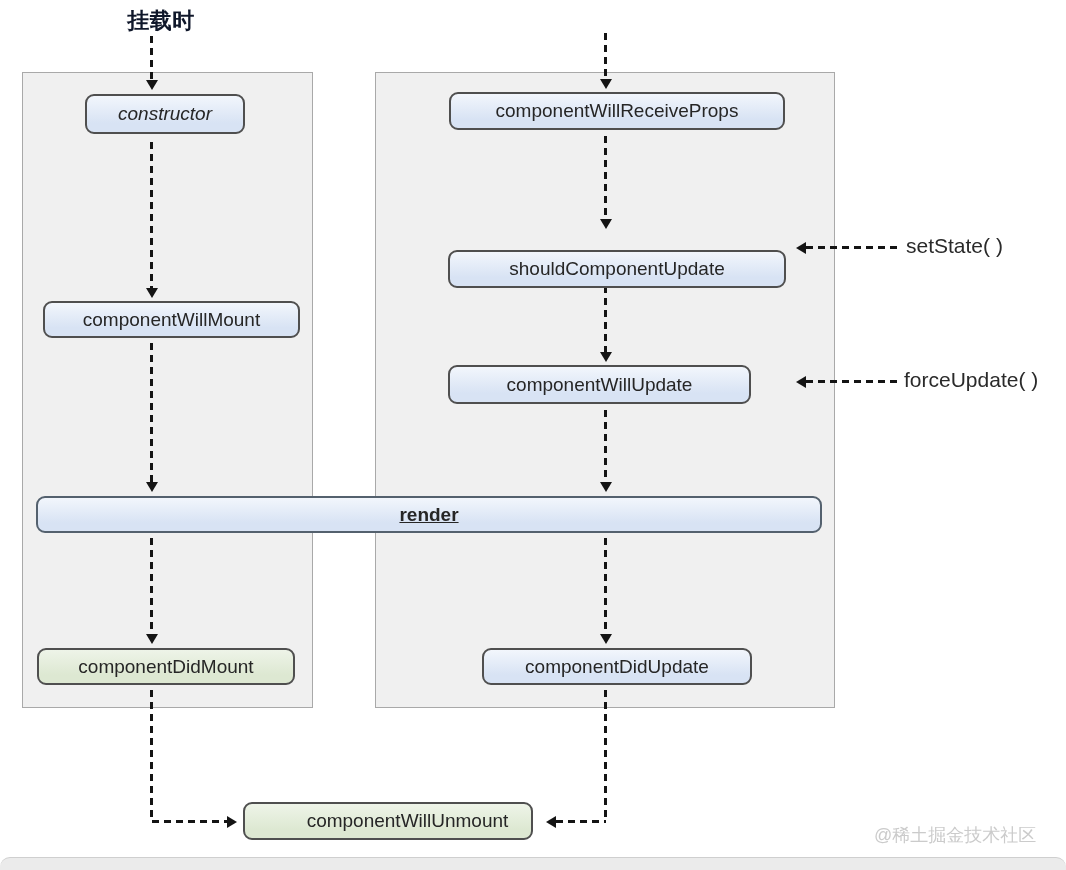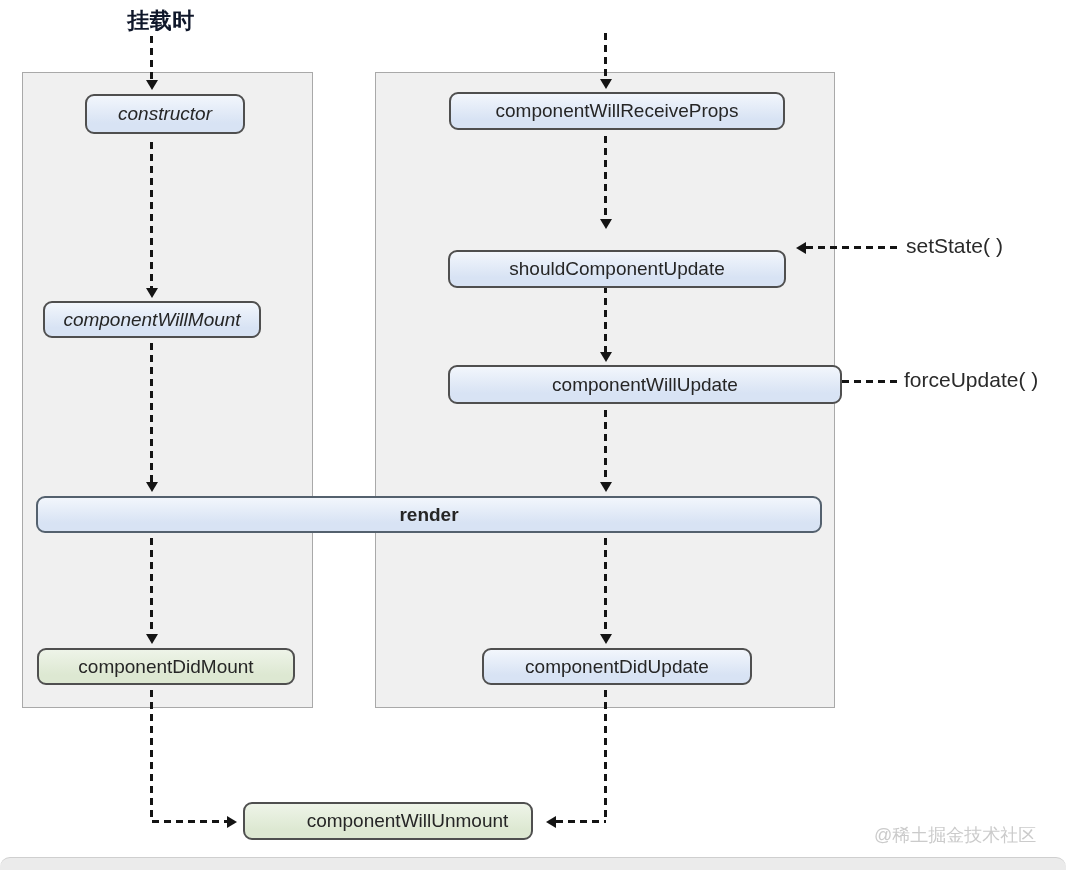--- a/index.html
+++ b/index.html
@@ -91,7 +91,7 @@
   <div class="node" style="left:85px;top:94px;width:160px;height:40px;font-style:italic;">constructor</div>
   <div class="node" style="left:449px;top:92px;width:336px;height:38px;">componentWillReceiveProps</div>
   <div class="node" style="left:448px;top:230px;width:338px;height:38px;margin-top:20px;">shouldComponentUpdate</div>
-  <div class="node" style="left:43px;top:301px;width:218px;height:37px;font-style:italic;">componentWillMount</div>
+  <div class="node" style="left:43px;top:301px;width:257px;height:37px;">componentWillMount</div>
   <div class="node" style="left:448px;top:365px;width:394px;height:39px;">componentWillUpdate</div>
   <div class="node render-bar" style="left:36px;top:496px;width:786px;height:37px;">render</div>
   <div class="node" style="left:482px;top:648px;width:270px;height:37px;">componentDidUpdate</div>

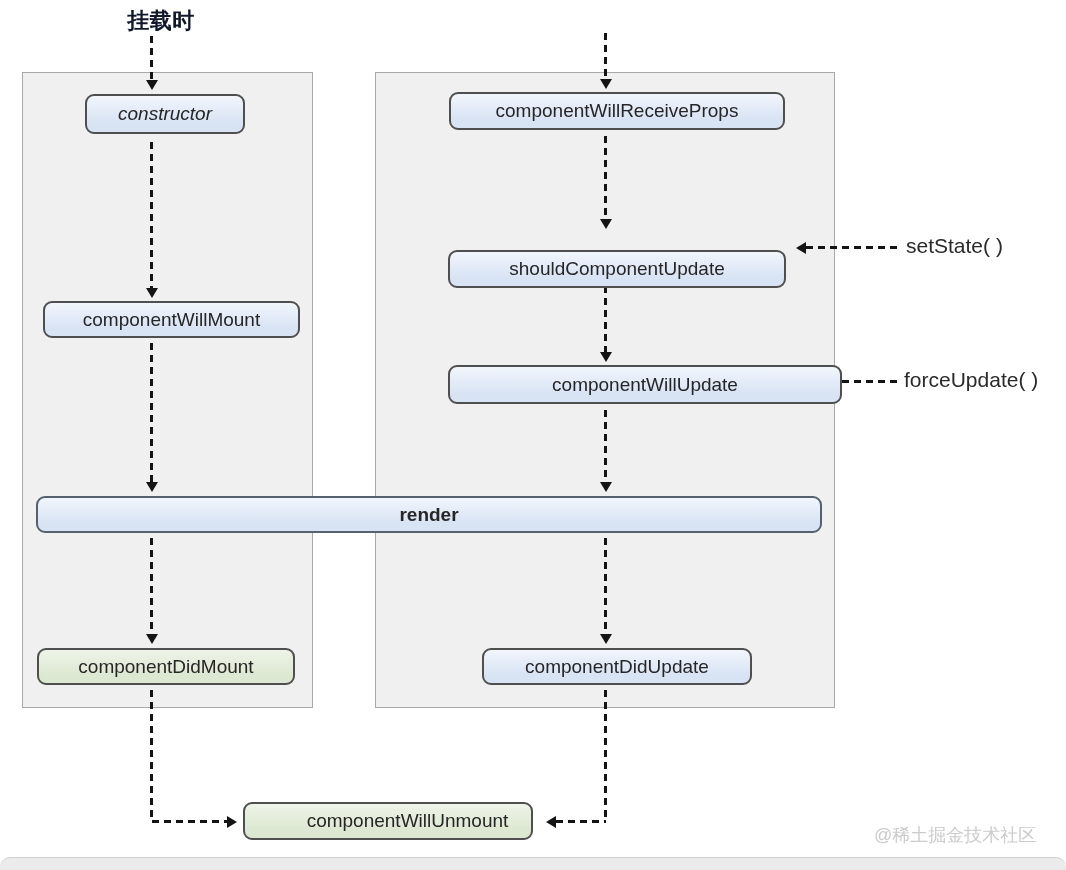--- a/index.html
+++ b/index.html
@@ -92,7 +92,7 @@
   <div class="node" style="left:449px;top:92px;width:336px;height:38px;">componentWillReceiveProps</div>
   <div class="node" style="left:448px;top:230px;width:338px;height:38px;margin-top:20px;">shouldComponentUpdate</div>
   <div class="node" style="left:43px;top:301px;width:257px;height:37px;">componentWillMount</div>
-  <div class="node" style="left:448px;top:365px;width:394px;height:39px;">componentWillUpdate</div>
+  <div class="node" style="left:448px;top:365px;width:303px;height:39px;">componentWillUpdate</div>
   <div class="node render-bar" style="left:36px;top:496px;width:786px;height:37px;">render</div>
   <div class="node" style="left:482px;top:648px;width:270px;height:37px;">componentDidUpdate</div>
   <div class="node green" style="left:37px;top:648px;width:258px;height:37px;">componentDidMount</div>

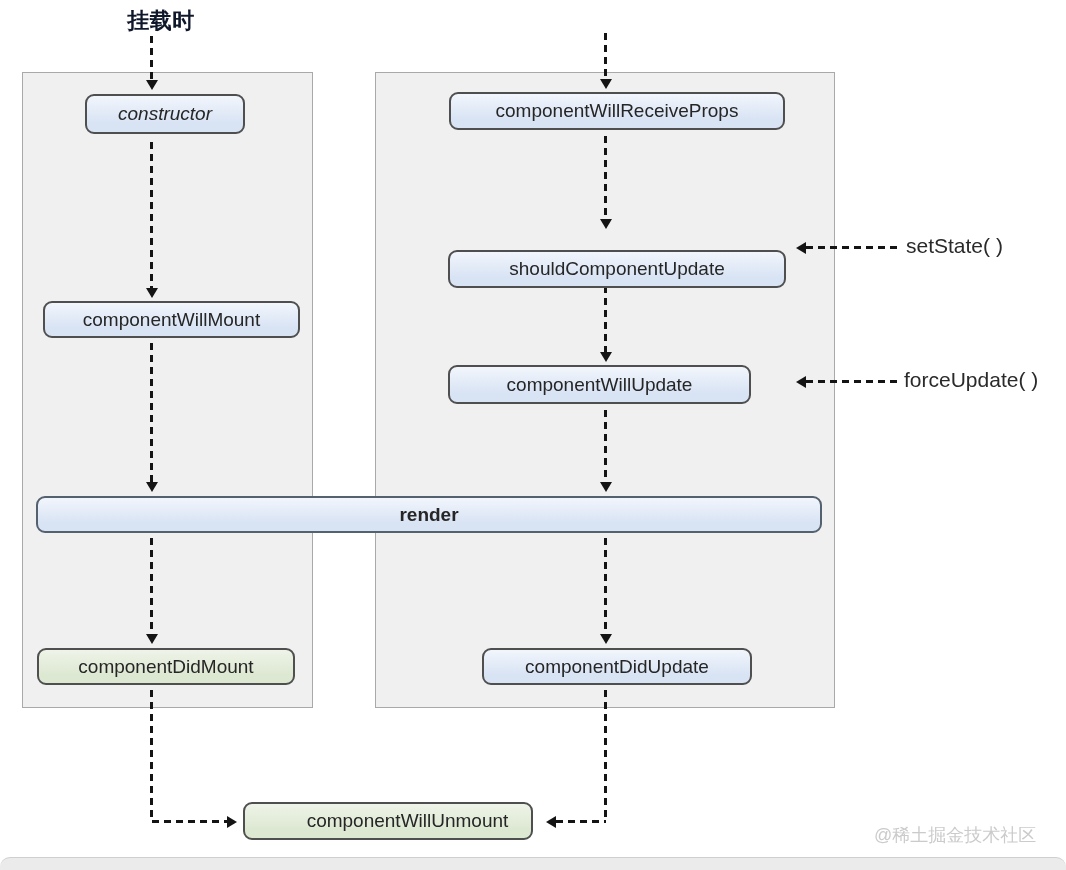--- a/index.html
+++ b/index.html
@@ -19,7 +19,7 @@
         border:2px solid var(--node-border);border-radius:9px;font-size:19px;color:var(--text);
         background:linear-gradient(180deg,var(--node-blue-top) 0%,var(--node-blue) 75%);z-index:3;}
   .node.green{background:linear-gradient(180deg,var(--node-green-top) 0%,var(--node-green) 75%);}
-  .node.render-bar{font-weight:bold;border-color:var(--render-border);}
+  .node.render-bar{font-weight:bold;border-color:var(--render-border);text-decoration:underline;}
 
   .v-dash{position:absolute;width:3px;z-index:2;
           background-image:repeating-linear-gradient(to bottom,var(--line) 0 7px,transparent 7px 12px);}

